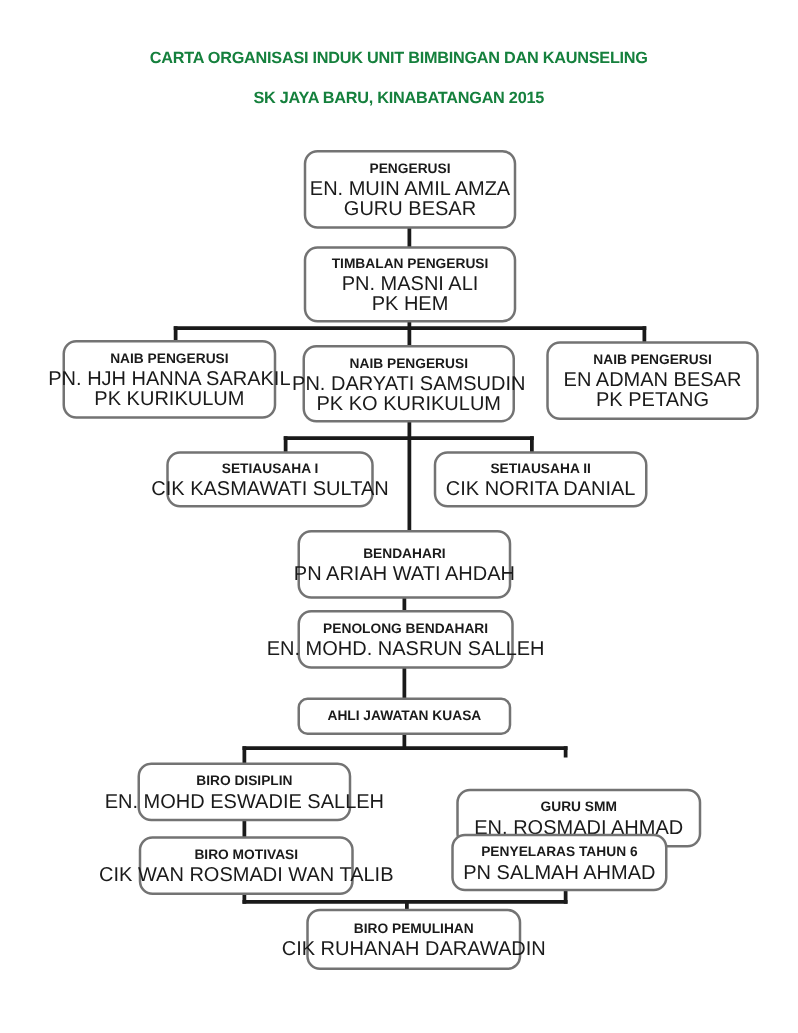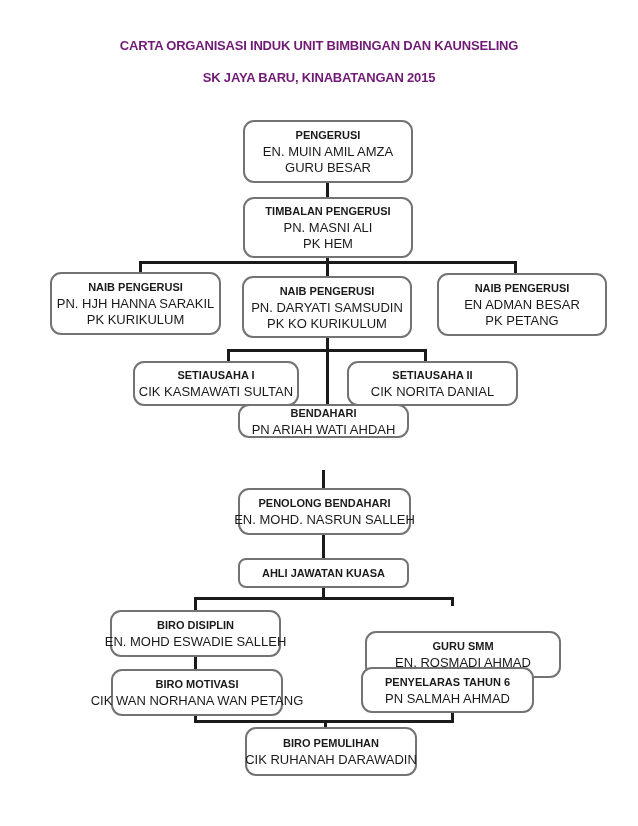--- a/index.html
+++ b/index.html
@@ -18,7 +18,7 @@
     font-weight: bold;
     font-size: 13px;
     letter-spacing: -0.2px;
-    color: #701a75;
+    color: #15803d;
   }
   #title1 { top: 38px; }
   #title2 { top: 70px; }

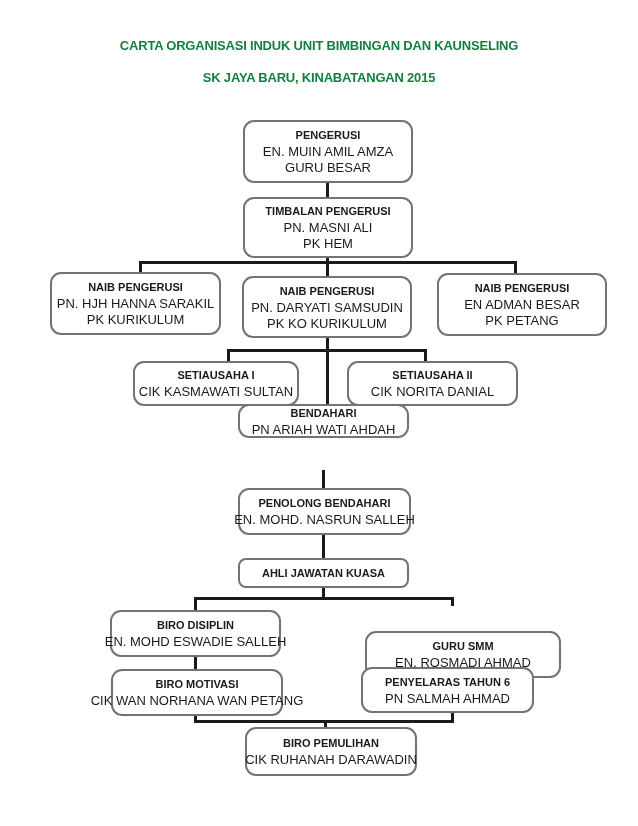--- a/index.html
+++ b/index.html
@@ -38,7 +38,7 @@
     z-index: 2;
   }
   .nt { font-weight: bold; font-size: 11px; line-height: 17px; white-space: nowrap; }
-  .nl { font-size: 13px; line-height: 16px; white-space: nowrap; }
+  .nl { font-size: 16px; line-height: 16px; white-space: nowrap; }
 
   .ln {
     position: absolute;

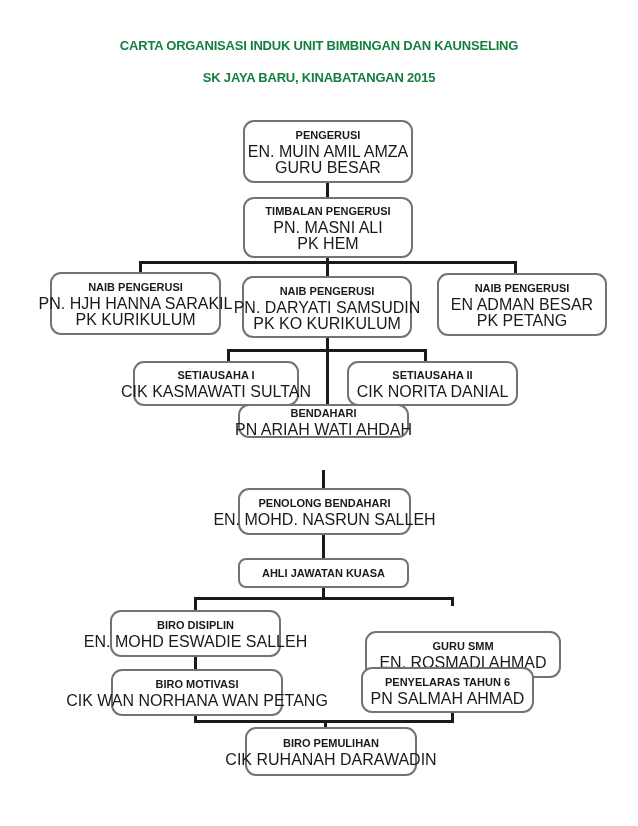--- a/index.html
+++ b/index.html
@@ -116,7 +116,7 @@
     <div class="nl">CIK NORITA DANIAL</div>
   </div>
 
-  <div class="node" style="left:238px;top:404px;width:171px;height:34px">
+  <div class="node" style="left:238px;top:424px;width:171px;height:55px">
     <div class="nt">BENDAHARI</div>
     <div class="nl">PN ARIAH WATI AHDAH</div>
   </div>

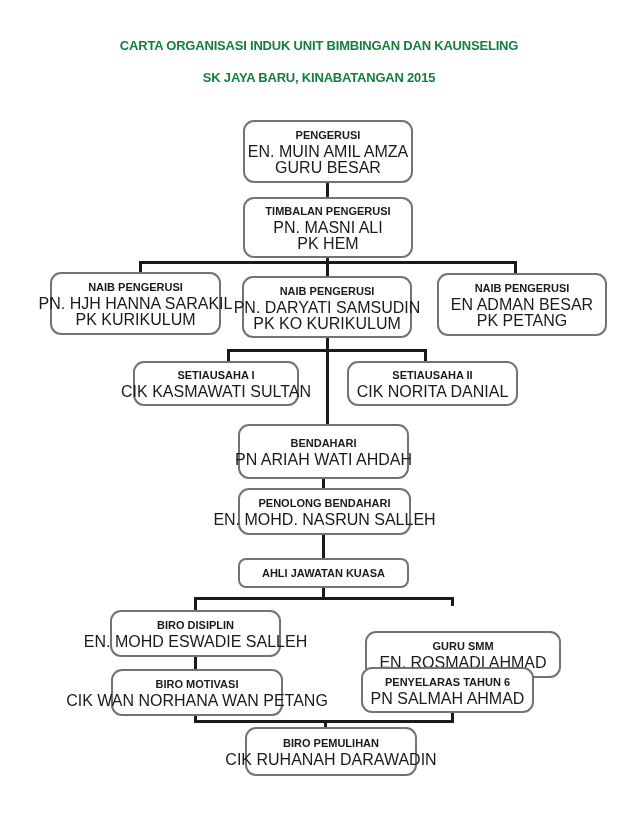--- a/index.html
+++ b/index.html
@@ -142,7 +142,7 @@
 
   <div class="node" style="left:111px;top:669px;width:172px;height:47px">
     <div class="nt">BIRO MOTIVASI</div>
-    <div class="nl">CIK WAN NORHANA WAN PETANG</div>
+    <div class="nl">CIK WAN ROSMADI WAN TALIB</div>
   </div>
 
   <div class="node" style="left:361px;top:667px;width:173px;height:46px">

